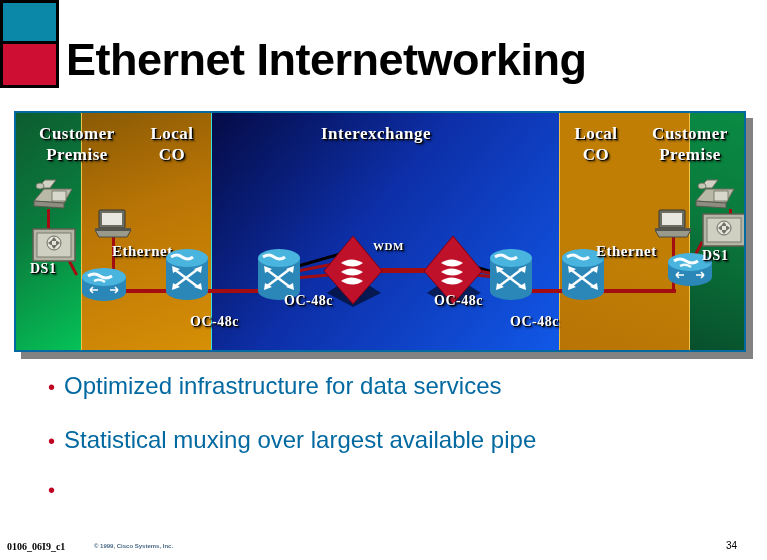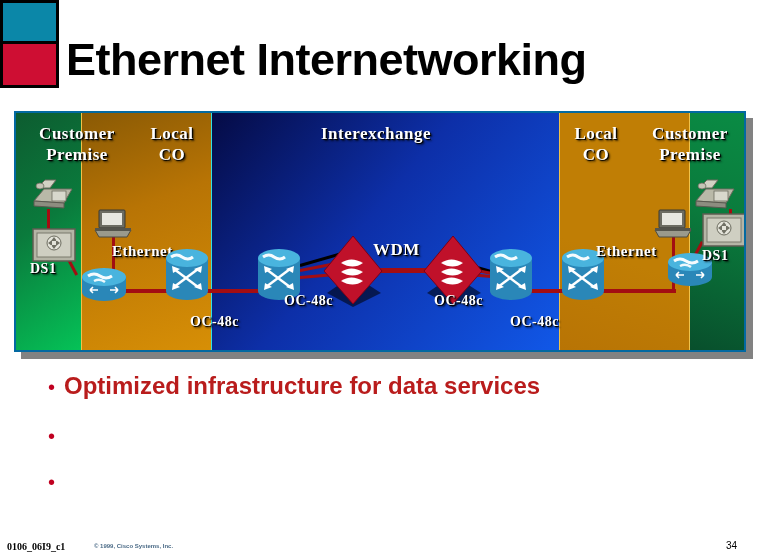--- a/index.html
+++ b/index.html
@@ -234,7 +234,7 @@
     <path d="M20,39 q10,-7 22,0 q-10,7 -22,0 Z" fill="#ffffff"></path>
     <path d="M20,48 q10,-7 22,0 q-10,7 -22,0 Z" fill="#ffffff"></path>
   </svg>
-  <div class="net-label" style="left:357px;top:127px;font-size:17px;">WDM</div>
+  <div class="net-label" style="left:357px;top:127px;font-size:11px;">WDM</div>
 
   <svg class="switch" style="left:472px;top:136px;" width="46" height="52" viewBox="0 0 46 52">
     <path d="M2,9 L2,42 A21,9 0 0 0 44,42 L44,9 Z" fill="#2a87b8"></path>

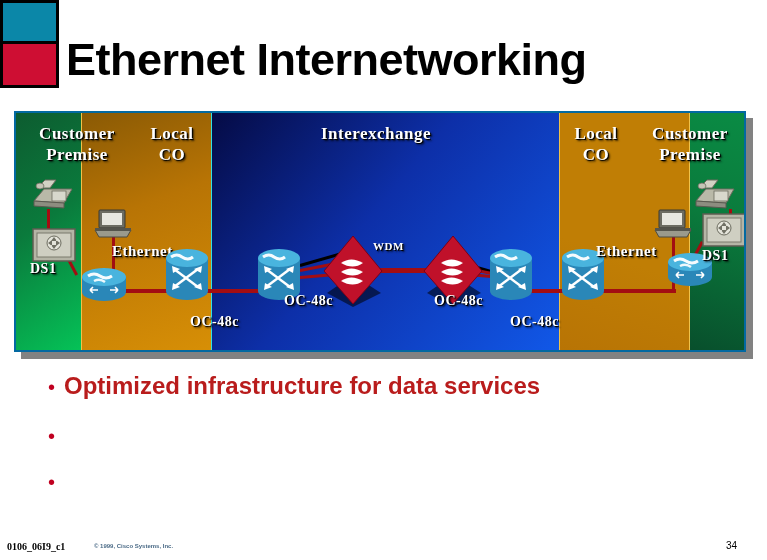--- a/index.html
+++ b/index.html
@@ -74,7 +74,7 @@
     font-family:"Liberation Sans",sans-serif;
   }
   .bullet-text{
-    font-size:24px;font-weight:bold;color:#b91c1c;
+    font-size:24px;font-weight:normal;color:#0369a1;
     font-family:"Liberation Sans",sans-serif;white-space:nowrap;
   }
 

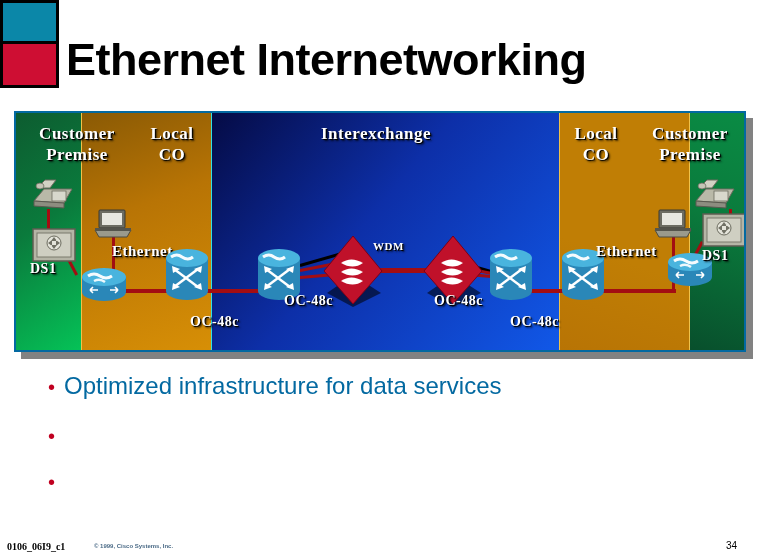--- a/index.html
+++ b/index.html
@@ -314,6 +314,7 @@
   </div>
   <div class="bullet-row">
     <span class="bullet-mark">•</span>
+    <span class="bullet-text">Statistical muxing over largest available pipe</span>
   </div>
   <div class="bullet-row">
     <span class="bullet-mark">•</span>

